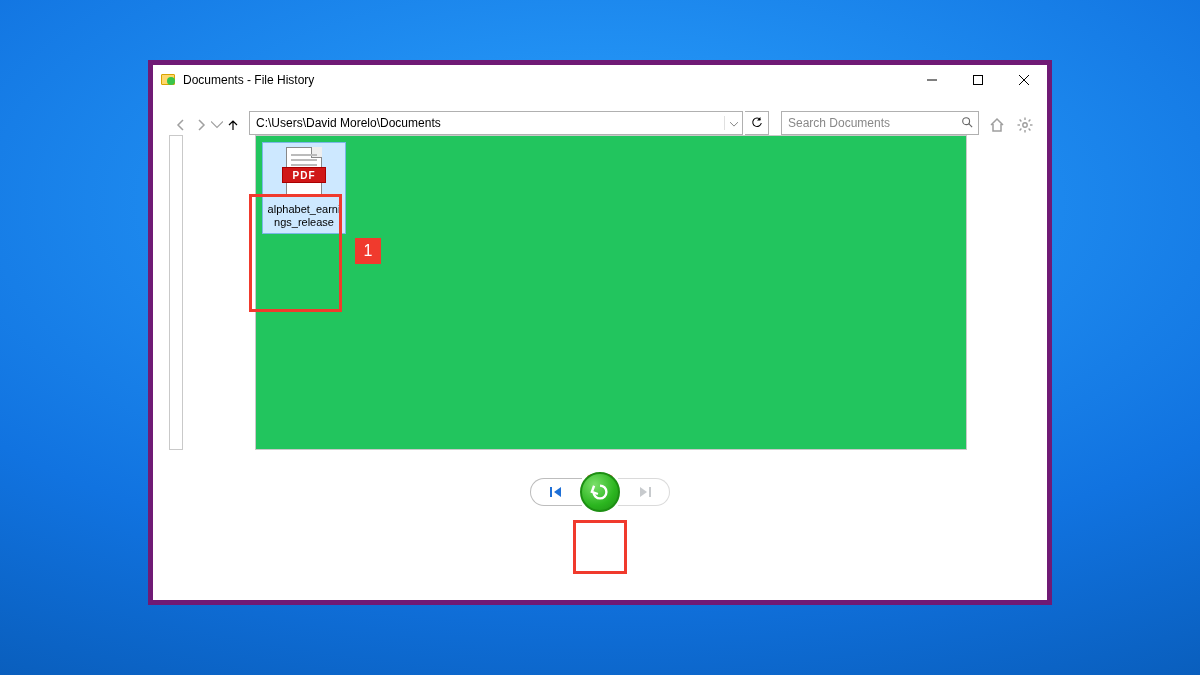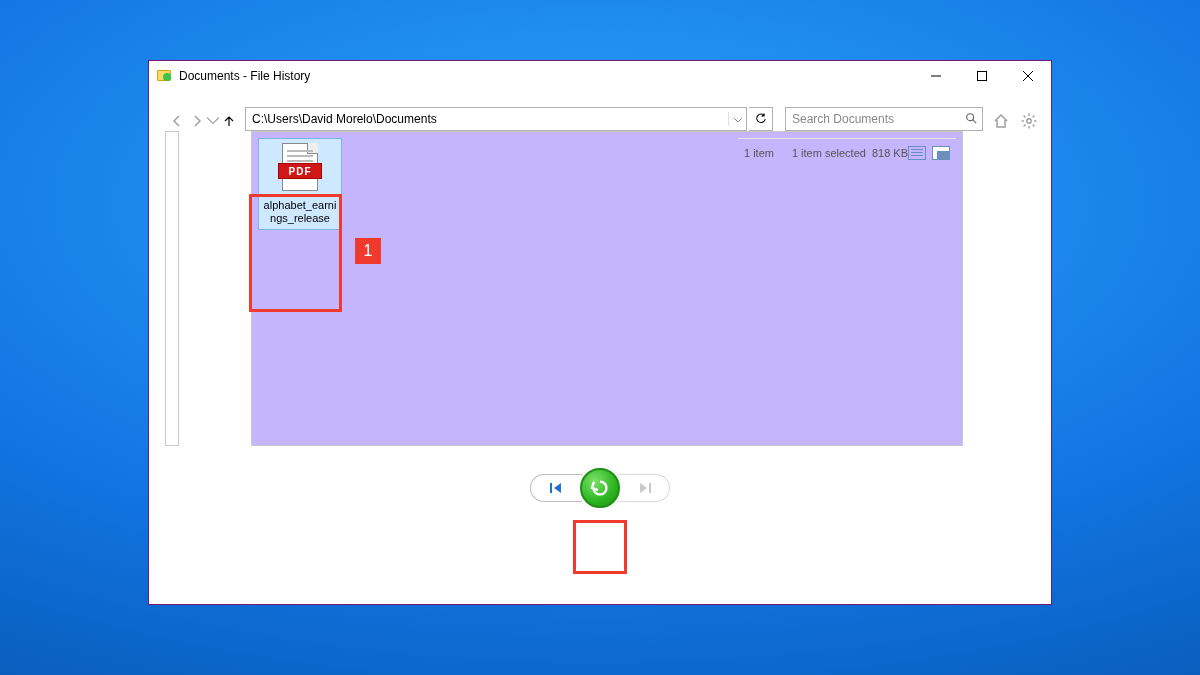--- a/index.html
+++ b/index.html
@@ -10,7 +10,7 @@
   }
   .window {
     position: absolute; left: 148px; top: 60px; width: 904px; height: 545px;
-    background: #fff; border: 1px solid #701a75;
+    background: #fff; border: 5px solid #701a75;
   }
   .titlebar { height: 30px; display: flex; align-items: center; padding: 0 0 0 8px; }
   .appicon { width: 16px; height: 16px; margin-right: 6px; position: relative; }

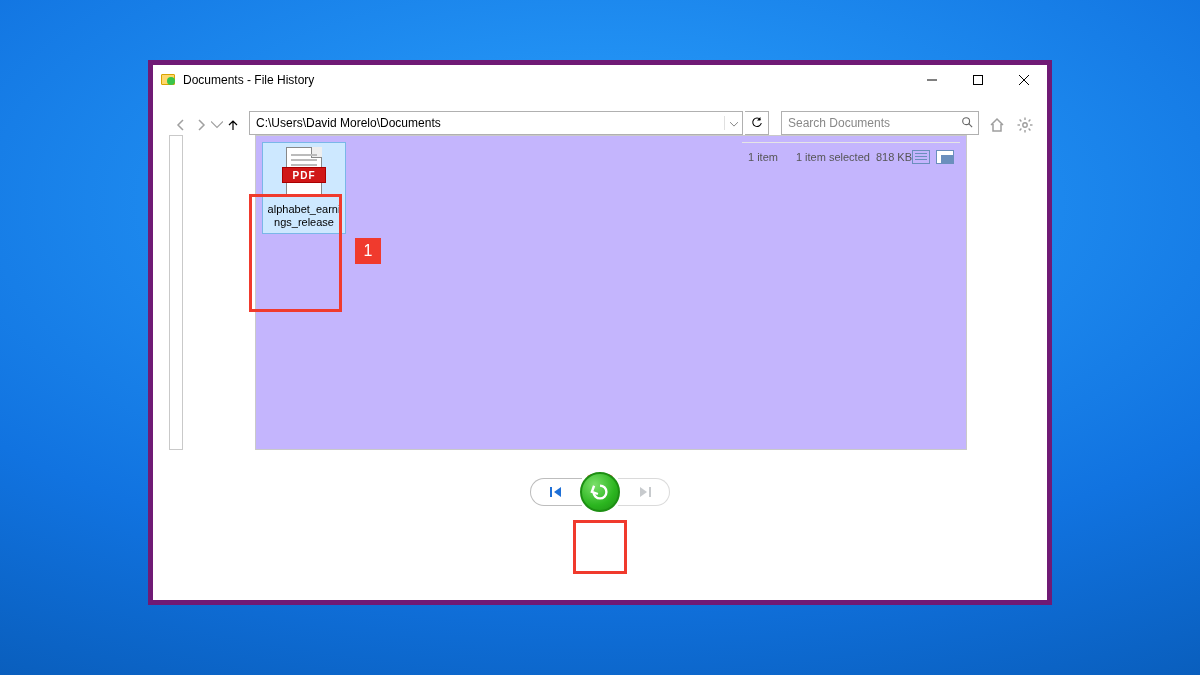--- a/index.html
+++ b/index.html
@@ -194,15 +194,6 @@
           <div class="filename">alphabet_earnings_release</div>
         </div>
       </div>
-      <div class="statusbar">
-        <span class="sgap">1 item</span>
-        <span>1 item selected</span>
-        <span style="margin-left:6px">818 KB</span>
-        <div class="viewbtns">
-          <span class="det"></span>
-          <span class="ico"></span>
-        </div>
-      </div>
     </div>
   </div>
 

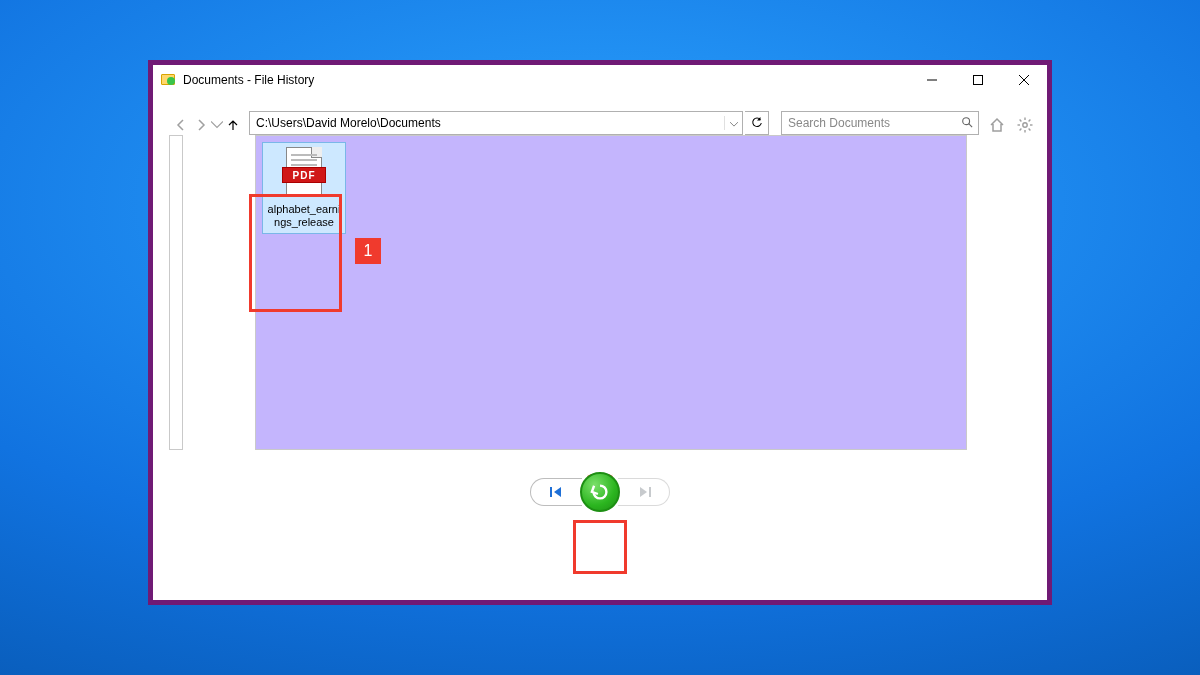--- a/index.html
+++ b/index.html
@@ -46,7 +46,7 @@
   .panes { display:flex; padding:0 0 0 16px; }
   .prev-pane { width:14px; height:315px; border:1px solid #c9c9c9; border-right:1px solid #c9c9c9; background:#fff; }
   .spacer { width:72px; }
-  .main-pane { width:712px; height:315px; border:1px solid #c9c9c9; background:#c4b5fd; padding:6px 6px 0 6px; display:flex; flex-direction:row; }
+  .main-pane { width:712px; height:315px; border:1px solid #c9c9c9; background:#22c55e; padding:6px 6px 0 6px; display:flex; flex-direction:row; }
   .files { flex:1; display:flex; align-items:flex-start; }
   .fileitem {
     width:84px; text-align:center; padding:4px 2px 4px 2px;

